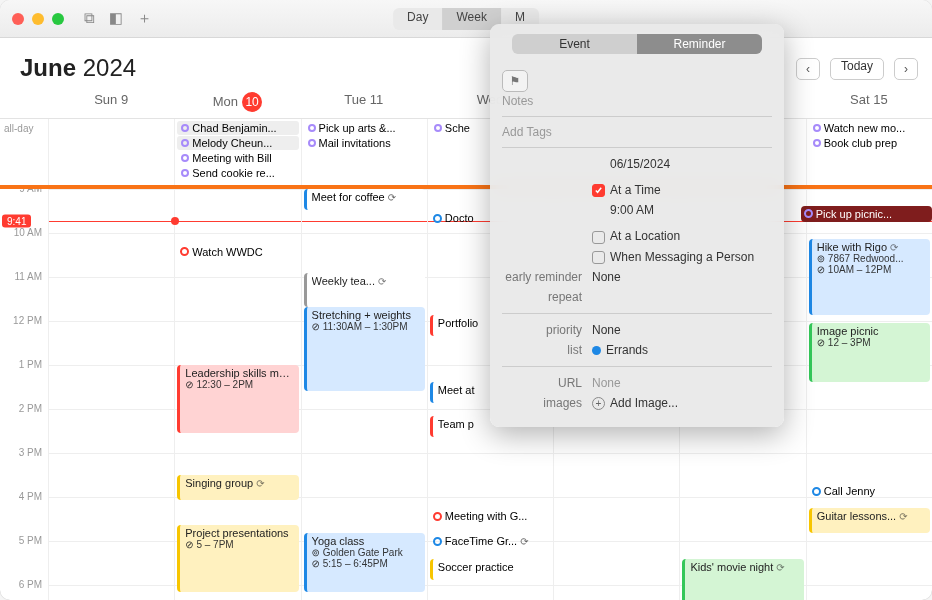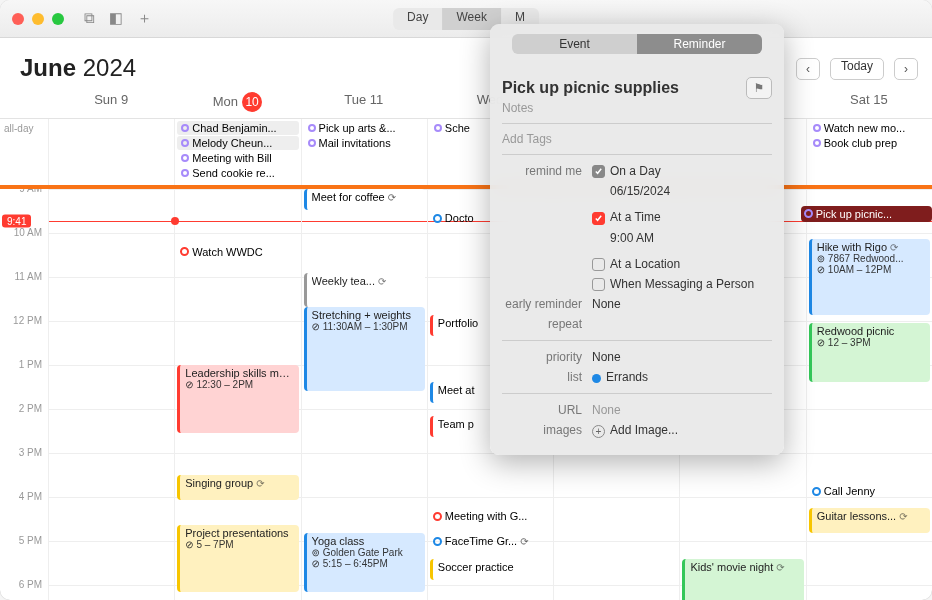--- a/index.html
+++ b/index.html
@@ -56,7 +56,7 @@
 .remind-chip{ position:absolute; left:2px; right:2px; height:16px; font-size:11px; display:flex; align-items:center; gap:3px; padding:0 3px; white-space:nowrap; overflow:hidden;}
 
 .popover{ position:absolute; top:24px; left:490px; width:294px; background:#e9e9e9ee; backdrop-filter:blur(10px); border-radius:9px; box-shadow:0 8px 30px rgba(0,0,0,.3); padding:10px 12px 14px; font-size:12px; color:#333; }
-.pop-seg{ display:flex; background:#cfcfcf; border-radius:6px; overflow:hidden; margin:0 auto 23px; width:250px;}
+.pop-seg{ display:flex; background:#cfcfcf; border-radius:6px; overflow:hidden; margin:0 auto 16px; width:250px;}
 .pop-seg div{flex:1; text-align:center; padding:3px 0; font-size:12px; cursor:pointer;}
 .pop-seg .sel{background:#8d8d8d; color:#fff;}
 .pop-title-row{display:flex; align-items:center; gap:8px;}

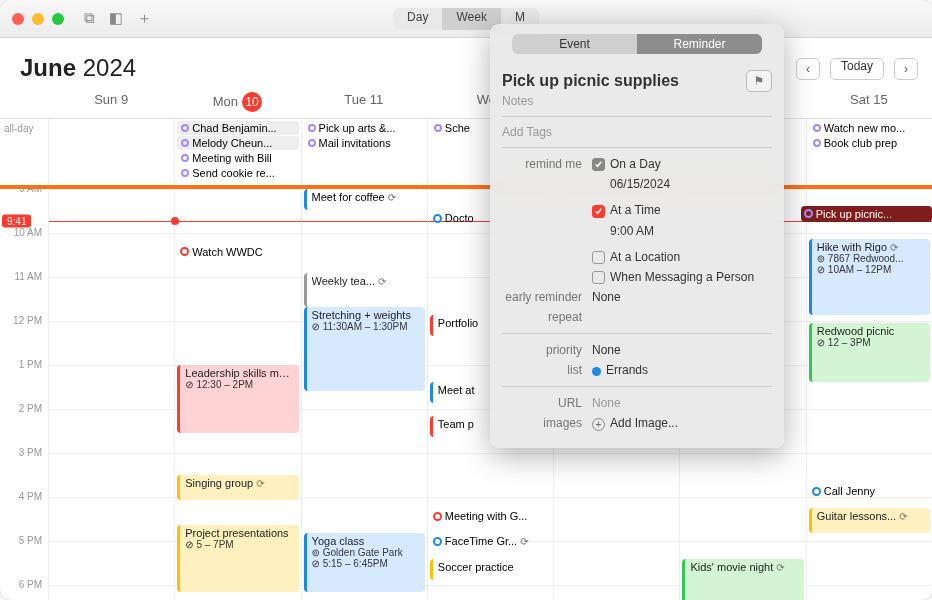--- a/index.html
+++ b/index.html
@@ -304,7 +304,6 @@
     <div class="sel">Reminder</div>
   </div>
   <div class="pop-title-row">
-    <div class="pop-title">Pick up picnic supplies</div>
     <div class="flag-btn">
           <span>⚑</span>
         </div>

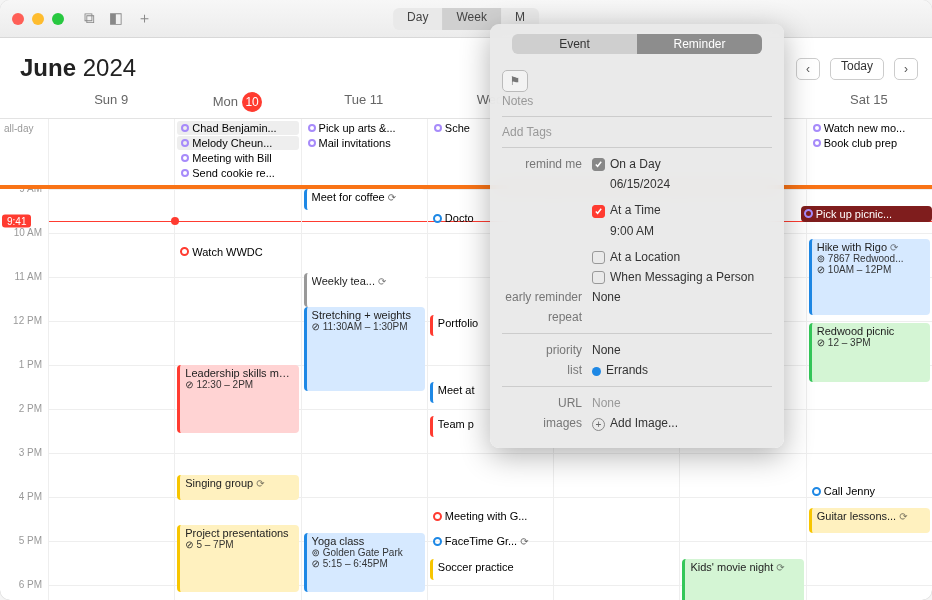--- a/index.html
+++ b/index.html
@@ -313,14 +313,6 @@
   <div class="pop-sub">Add Tags</div>
   <hr class="pop-hr">
   <div class="pop-row">
-        <div class="pop-lbl">remind me</div>
-    <div class="pop-val"><span class="cb on2">
-            <svg viewBox="0 0 10 10">
-              <path d="M2 5l2 2 4-5" stroke="#fff" fill="none" stroke-width="1.6"></path>
-            </svg>
-          </span><span>On a Day</span></div>
-      </div>
-  <div class="pop-row">
         <div class="pop-lbl"></div>
         <div class="pop-val" style="padding-left:18px">06/15/2024</div>
       </div>

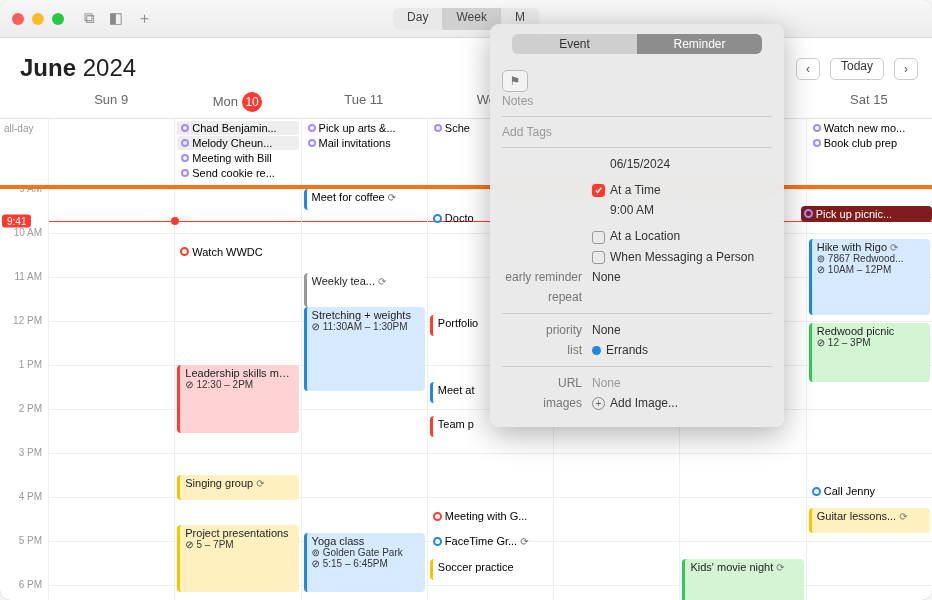--- a/index.html
+++ b/index.html
@@ -284,7 +284,7 @@
             <div class="d">⊘ 10AM – 12PM</div>
           </div>
           <div class="evt solid bar" style="top: 32%; height: 14%; background: rgb(212, 245, 212); border-left-color: rgb(52, 199, 89);">
-            <div class="t">Redwood picnic</div>
+            <div class="t">Image picnic</div>
             <div class="d">⊘ 12 – 3PM</div>
           </div>
           <div class="remind-chip" style="top: 70%;">

